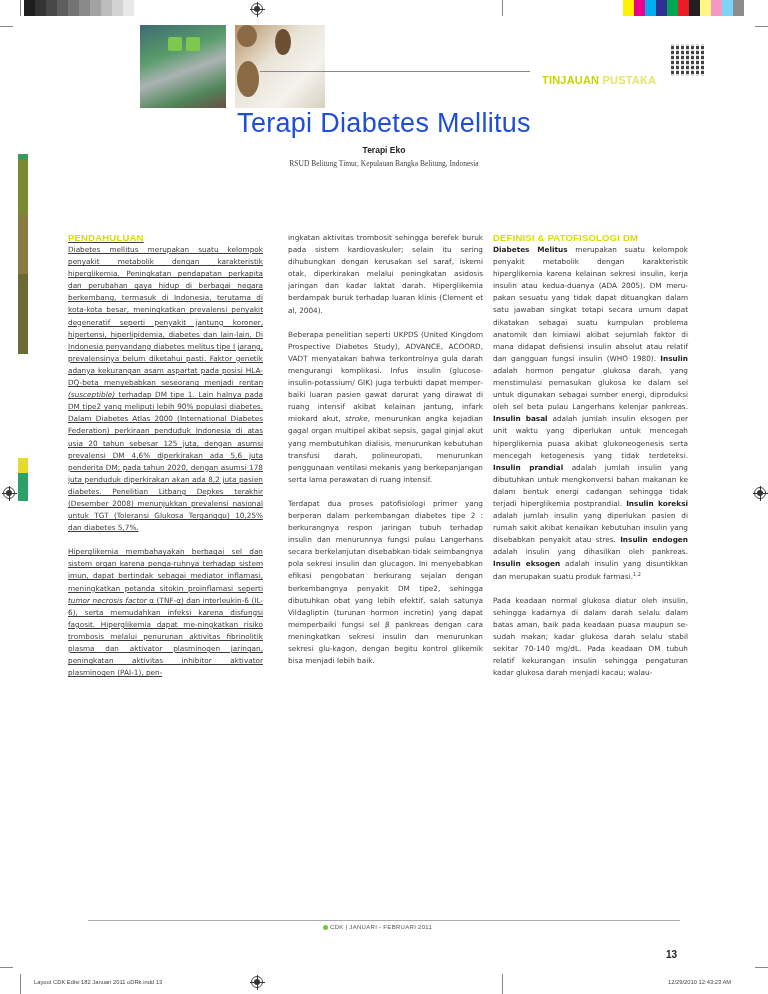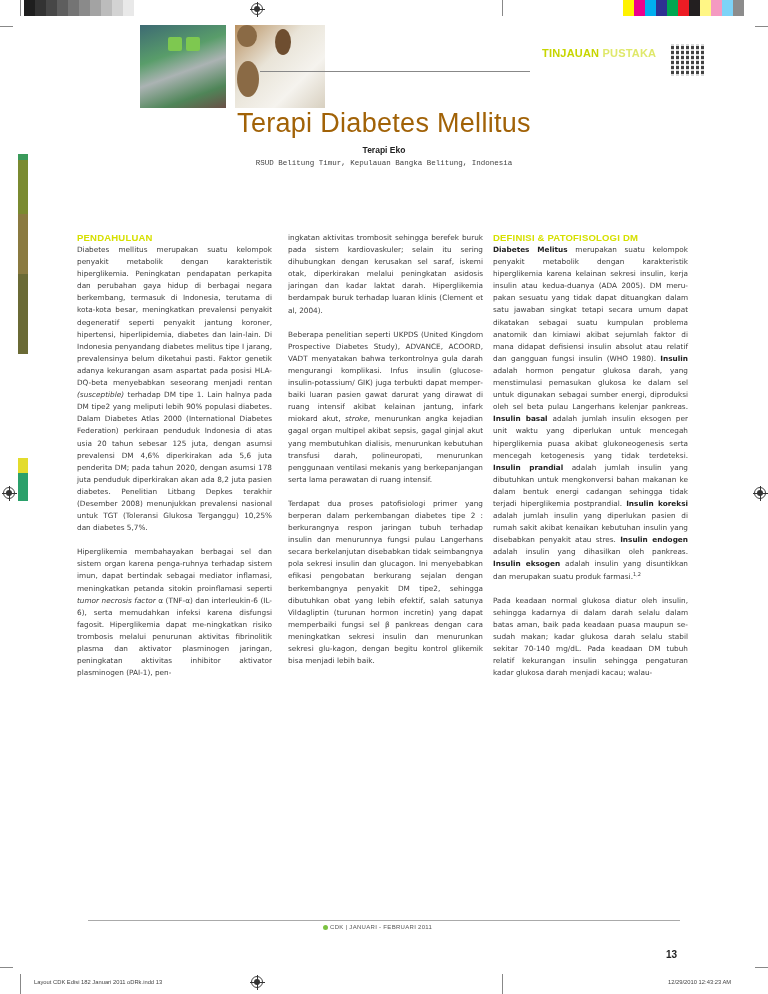--- a/index.html
+++ b/index.html
@@ -24,7 +24,7 @@
   .tabL { left:18px; top:154px; width:10px; background:linear-gradient(#3a9a5a 0 3%, #7a8a30 3% 30%, #8a7a40 30% 60%, #6a6a35 60% 100%); height:200px; }
   
   .hdr-line { left:260px; top:71px; width:270px; height:1px; background:#888; }
-  .section-tag { left:542px; top:47px; font-family:"Liberation Sans", sans-serif; font-weight:bold; font-size:11px; letter-spacing:.2px; }
+  .section-tag { left:542px; top:74px; font-family:"Liberation Sans", sans-serif; font-weight:bold; font-size:11px; letter-spacing:.2px; }
   .section-tag .a { color:#c7d600; }
   .section-tag .b { color:#dfe86a; }
   .qr { left:671px; top:44px; width:34px; height:32px; background:

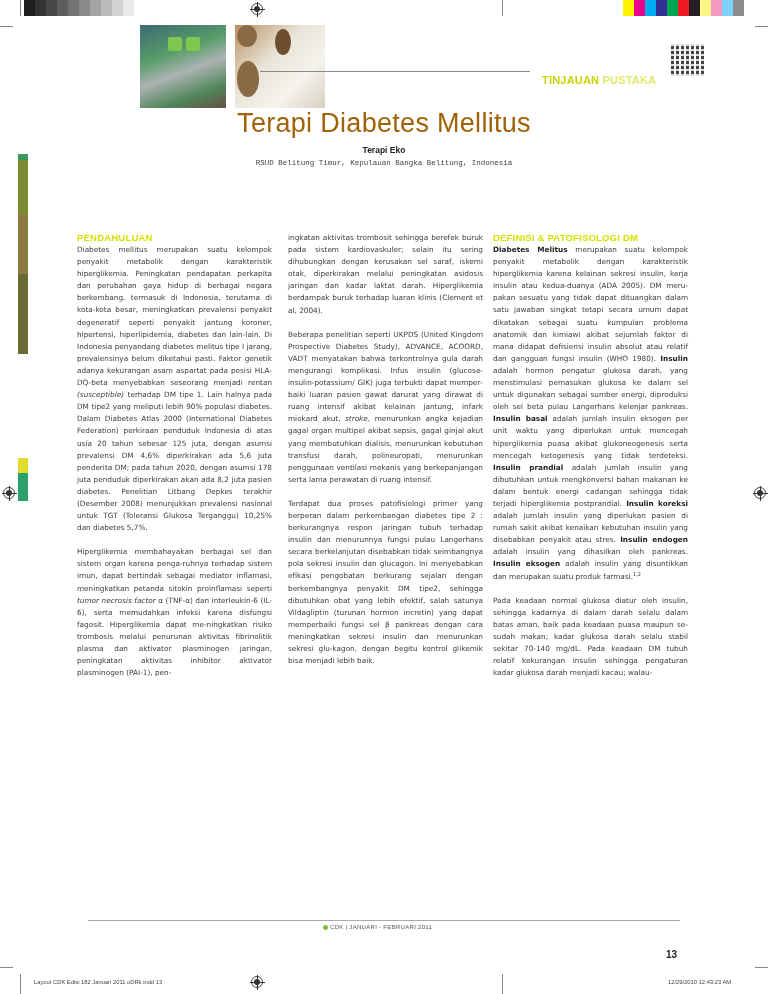--- a/index.html
+++ b/index.html
@@ -30,7 +30,7 @@
   .qr { left:671px; top:44px; width:34px; height:32px; background:
      repeating-linear-gradient(90deg,#222 0 3px,#fff 3px 5px), #222; opacity:.85; }
   .qr:before { content:""; position:absolute; inset:0; background:repeating-linear-gradient(0deg,rgba(255,255,255,.8) 0 2px,transparent 2px 5px); }
-  .title { left:0; width:768px; top:108px; text-align:center; font-family:"Liberation Sans", sans-serif; font-size:27px; color:#a16207; letter-spacing:.3px; }
+  .title { left:0; width:768px; top:108px; text-align:center; font-family:"Liberation Sans", sans-serif; font-size:27px; color:#1d4ed8; letter-spacing:.3px; }
   .author { left:0; width:768px; top:145px; text-align:center; font-family:"Liberation Sans", sans-serif; font-weight:bold; font-size:8.5px; color:#222; }
   .affil { left:0; width:768px; top:159px; text-align:center; font-family:Liberation Mono, monospace; font-size:7.5px; color:#444; }
   

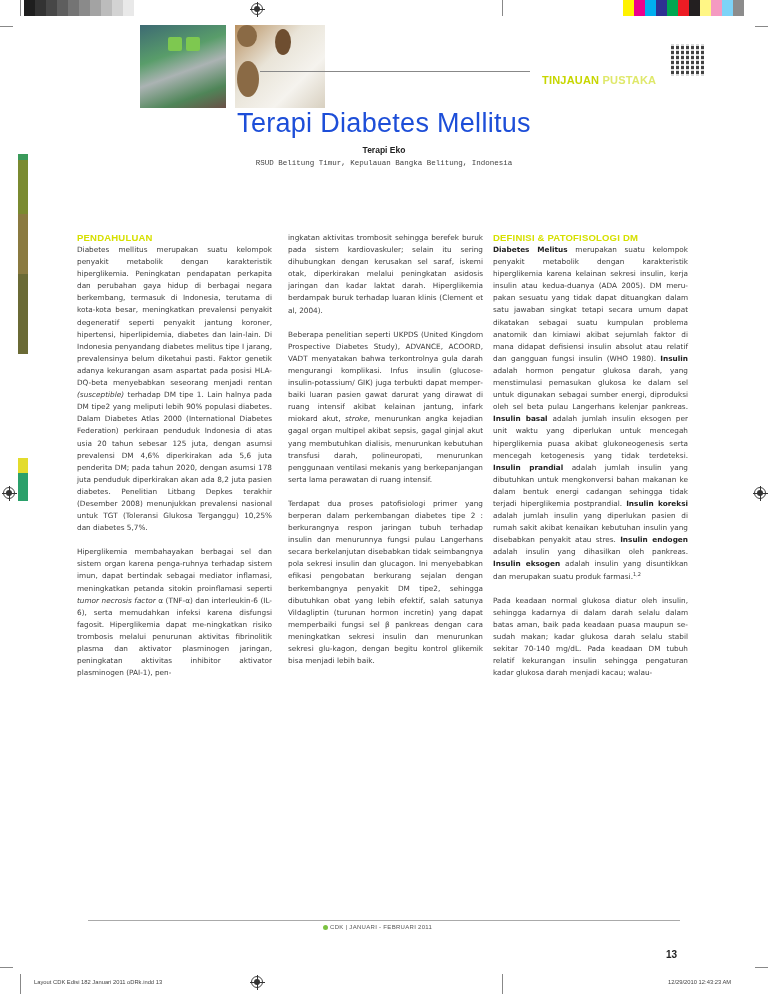--- a/index.html
+++ b/index.html
@@ -32,7 +32,7 @@
   .qr:before { content:""; position:absolute; inset:0; background:repeating-linear-gradient(0deg,rgba(255,255,255,.8) 0 2px,transparent 2px 5px); }
   .title { left:0; width:768px; top:108px; text-align:center; font-family:"Liberation Sans", sans-serif; font-size:27px; color:#1d4ed8; letter-spacing:.3px; }
   .author { left:0; width:768px; top:145px; text-align:center; font-family:"Liberation Sans", sans-serif; font-weight:bold; font-size:8.5px; color:#222; }
-  .affil { left:0; width:768px; top:159px; text-align:center; font-family:Liberation Mono, monospace; font-size:7.5px; color:#444; }
+  .affil { left:0; width:768px; top:159px; text-align:center; font-family:Liberation Serif, serif; font-size:7.5px; color:#444; }
   
   .col { position:absolute; top:232px; width:195px; font-family:"DejaVu Sans", sans-serif; font-size:7.3px; line-height:12.1px; color:#3c3c3c; text-align:justify; hyphens:manual; }
   .col1 { left:77px; }

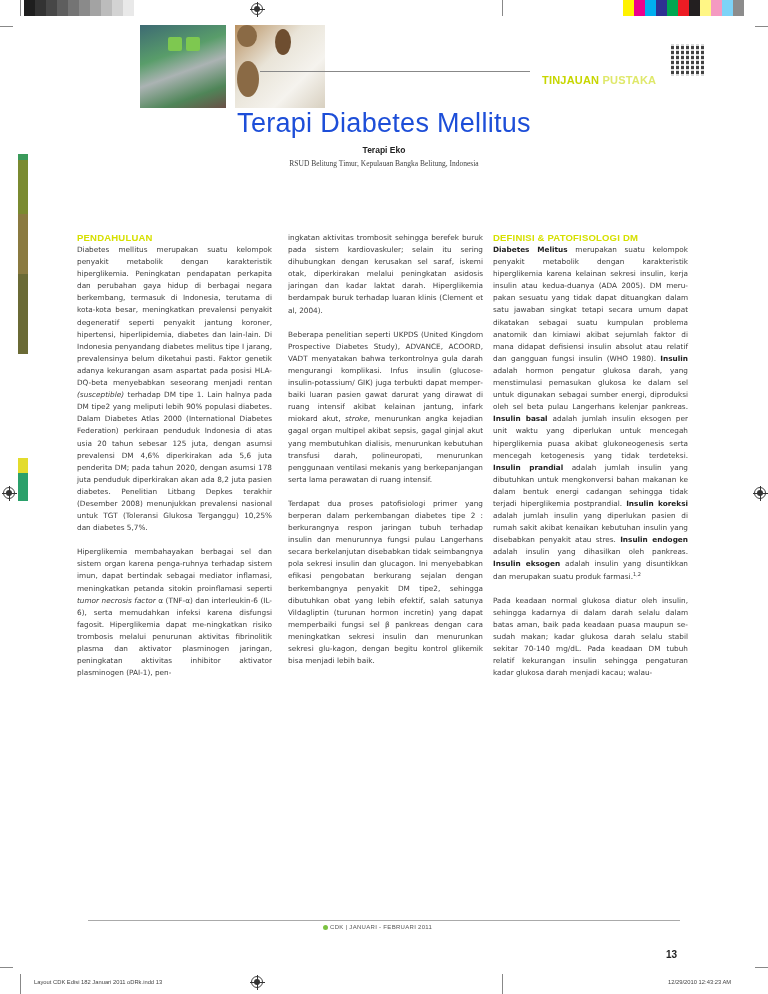--- a/index.html
+++ b/index.html
@@ -35,7 +35,7 @@
   .affil { left:0; width:768px; top:159px; text-align:center; font-family:Liberation Serif, serif; font-size:7.5px; color:#444; }
   
   .col { position:absolute; top:232px; width:195px; font-family:"DejaVu Sans", sans-serif; font-size:7.3px; line-height:12.1px; color:#3c3c3c; text-align:justify; hyphens:manual; }
-  .col1 { left:77px; }
+  .col1 { left:68px;text-decoration:underline; }
   .col2 { left:288px; }
   .col3 { left:493px; }
   .col h2 { margin:0; font-family:"Liberation Sans", sans-serif; font-weight:bold; font-size:9.5px; line-height:12px; color:#d6e000; letter-spacing:.2px; }

